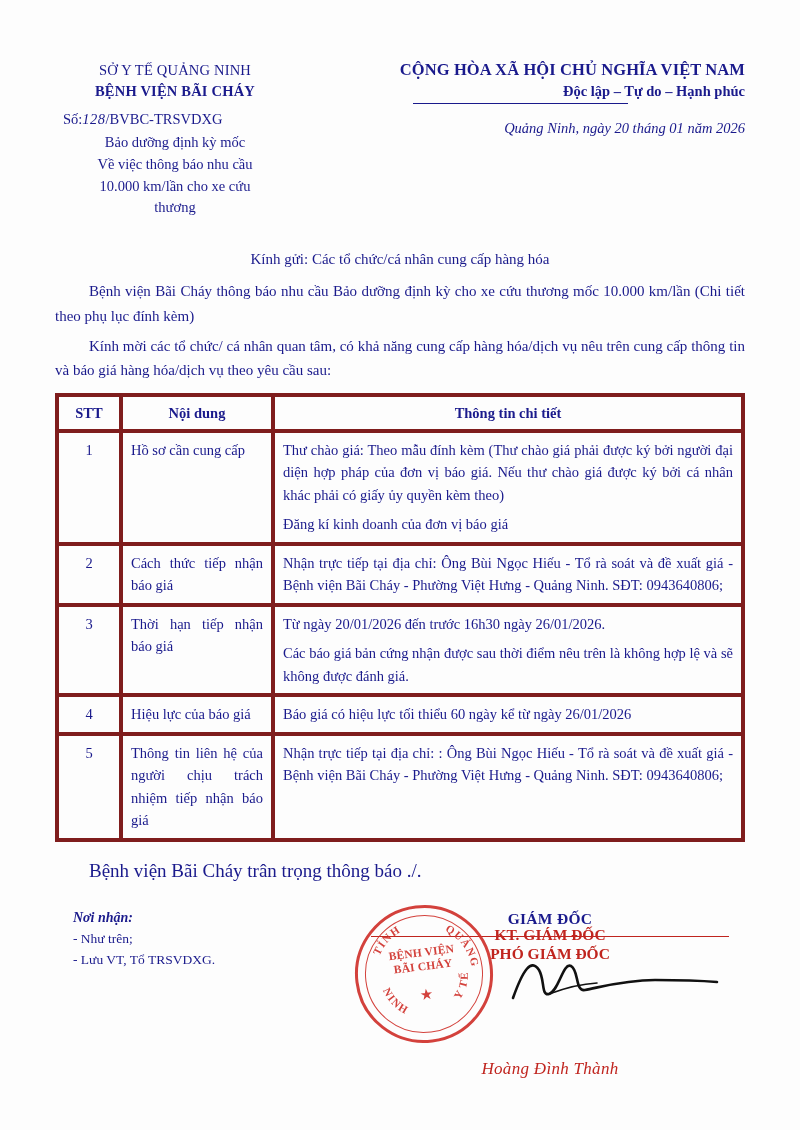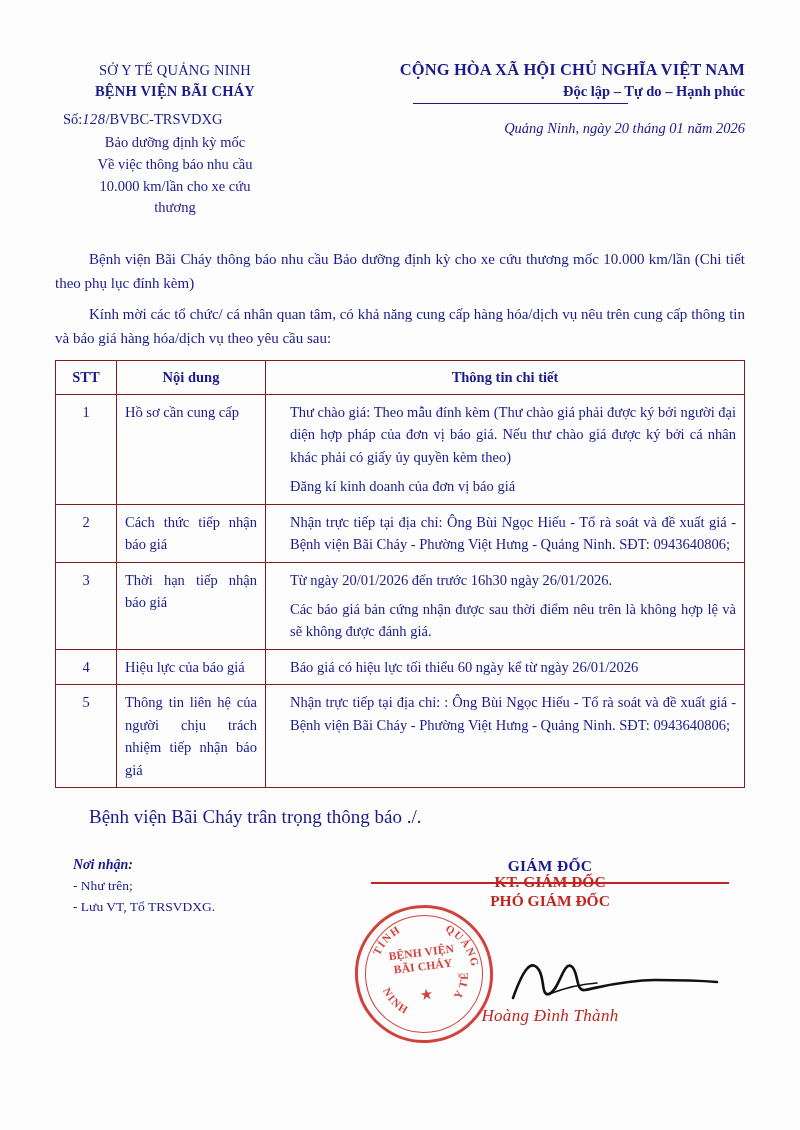--- a/index.html
+++ b/index.html
@@ -276,6 +276,7 @@
   </div>
 
   <div class="body-wrap">
+    <div class="kinhgui">Kính gửi: Các tổ chức/cá nhân cung cấp hàng hóa</div>
     <div class="para">Bệnh viện Bãi Cháy thông báo nhu cầu Bảo dưỡng định kỳ cho xe cứu thương mốc 10.000 km/lần (Chi tiết theo phụ lục đính kèm)</div>
     <div class="para">Kính mời các tổ chức/ cá nhân quan tâm, có khả năng cung cấp hàng hóa/dịch vụ nêu trên cung cấp thông tin và báo giá hàng hóa/dịch vụ theo yêu cầu sau:</div>
 

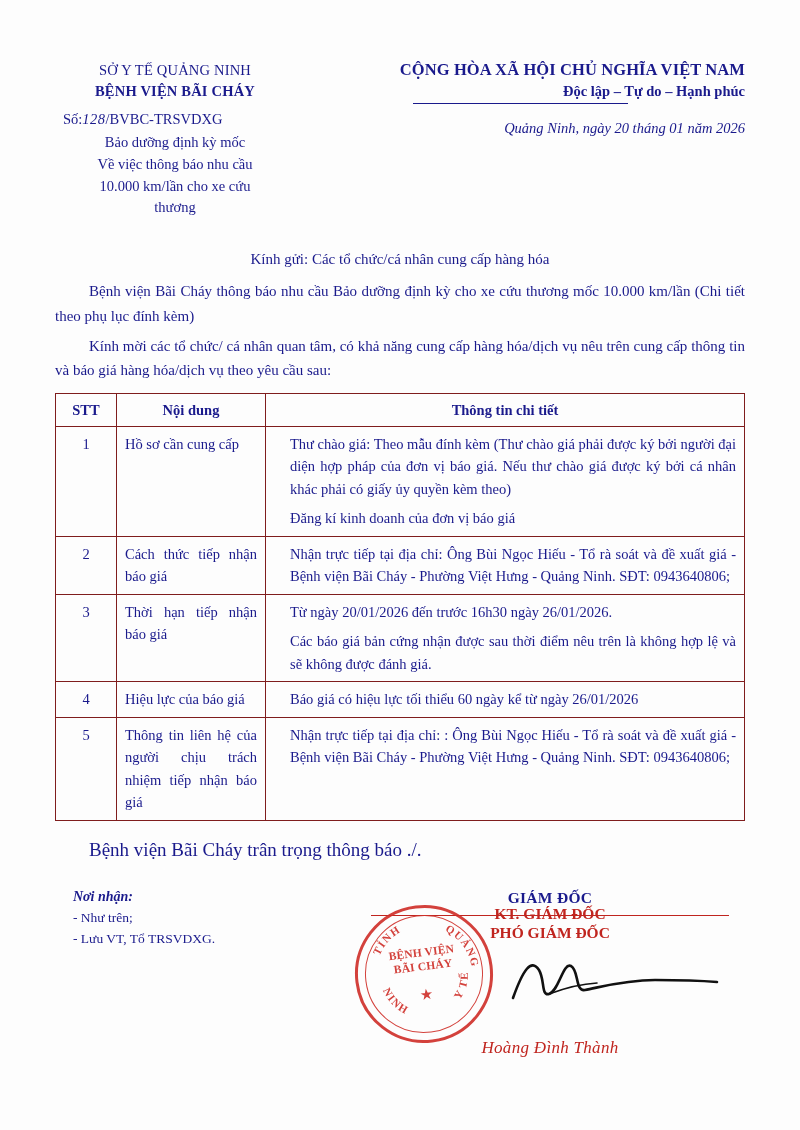--- a/index.html
+++ b/index.html
@@ -106,7 +106,7 @@
     font-size: 14.5px;
   }
   table.main th, table.main td {
-    border: 1px solid #7f1d1d;
+    border: 4px solid #7f1d1d;
     padding: 6px 8px;
     vertical-align: top;
     line-height: 1.55;

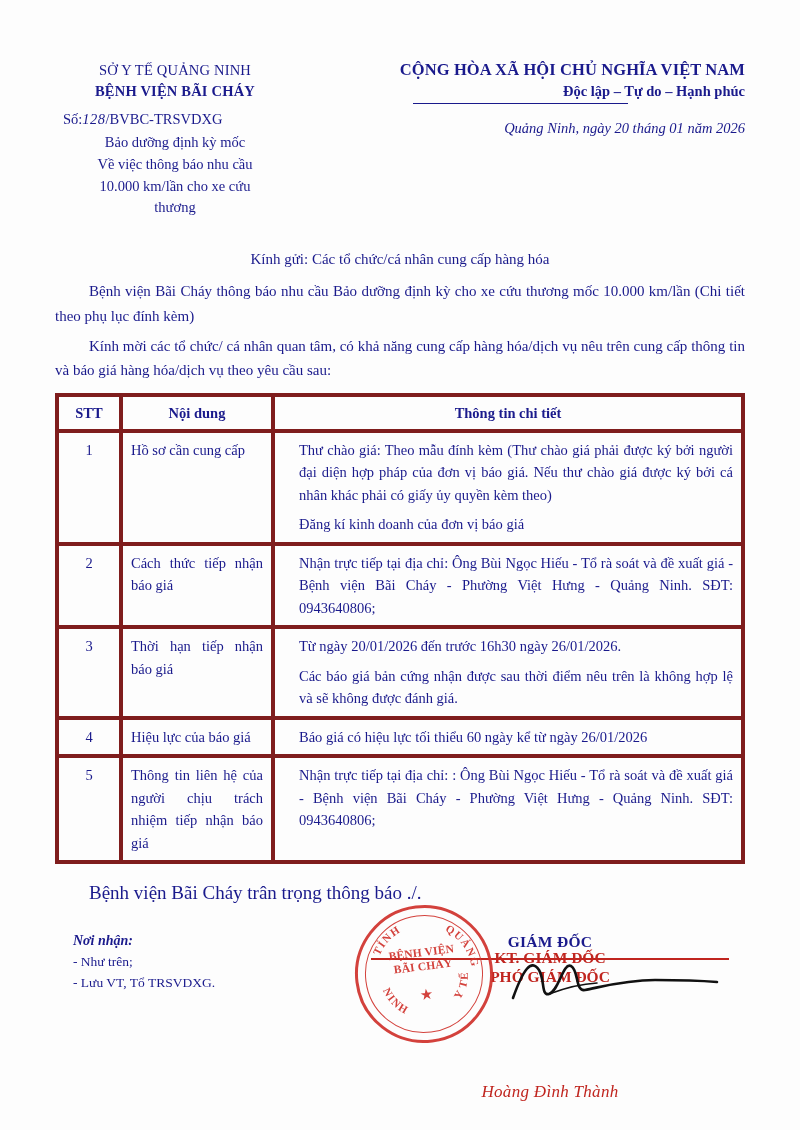--- a/index.html
+++ b/index.html
@@ -121,7 +121,7 @@
   td.stt { text-align: center; }
   td.noidung { text-align: justify; }
   td.detail { text-align: justify; }
-  td.detail p { margin: 0 0 7px 16px; }
+  td.detail p { margin: 0 0 7px 0; }
   td.detail p:last-child { margin-bottom: 0; }
   .closing {
     text-indent: 34px;

